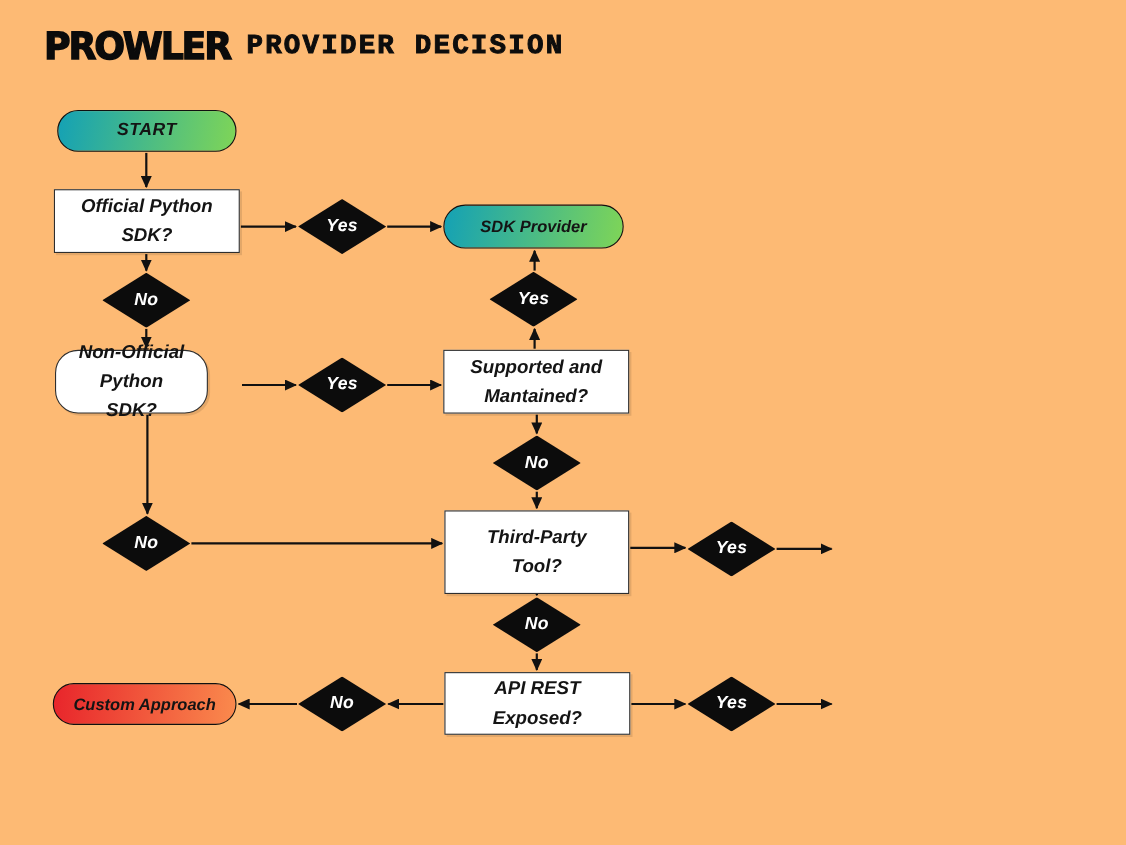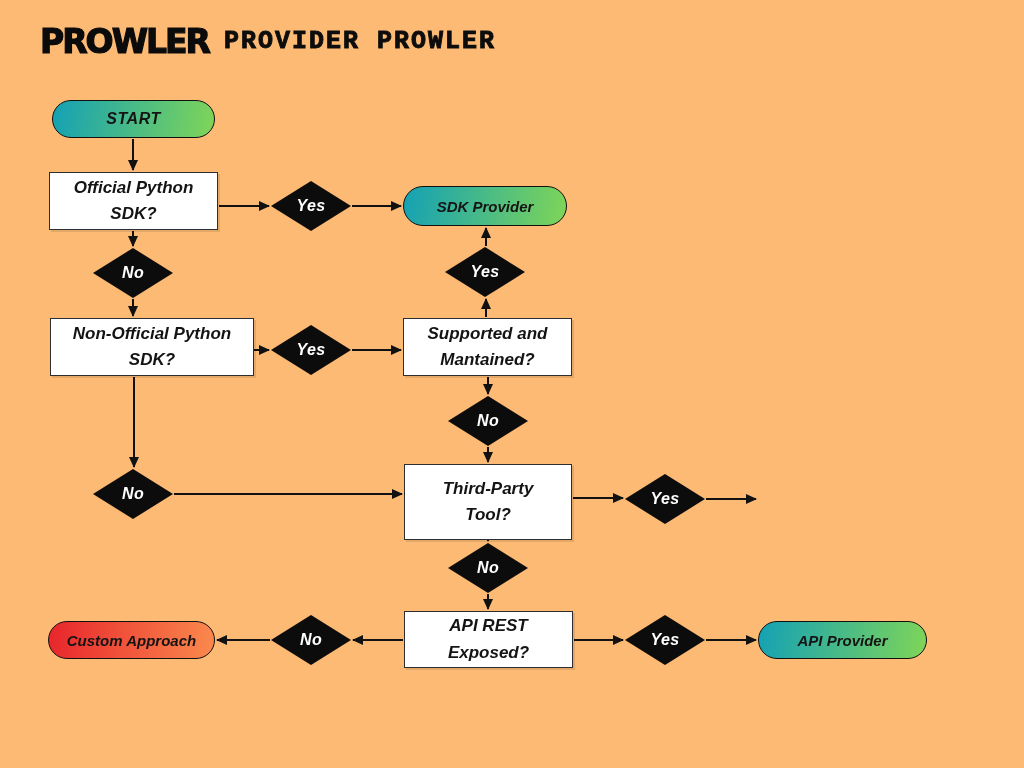--- a/index.html
+++ b/index.html
@@ -58,7 +58,7 @@
 
   <div class="header">
     <div class="logo">PROWLER</div>
-    <h1 class="title">PROVIDER PROWLER</h1>
+    <h1 class="title">PROVIDER DECISION</h1>
   </div>
 
   <svg class="arrows" viewBox="0 0 1024 768">

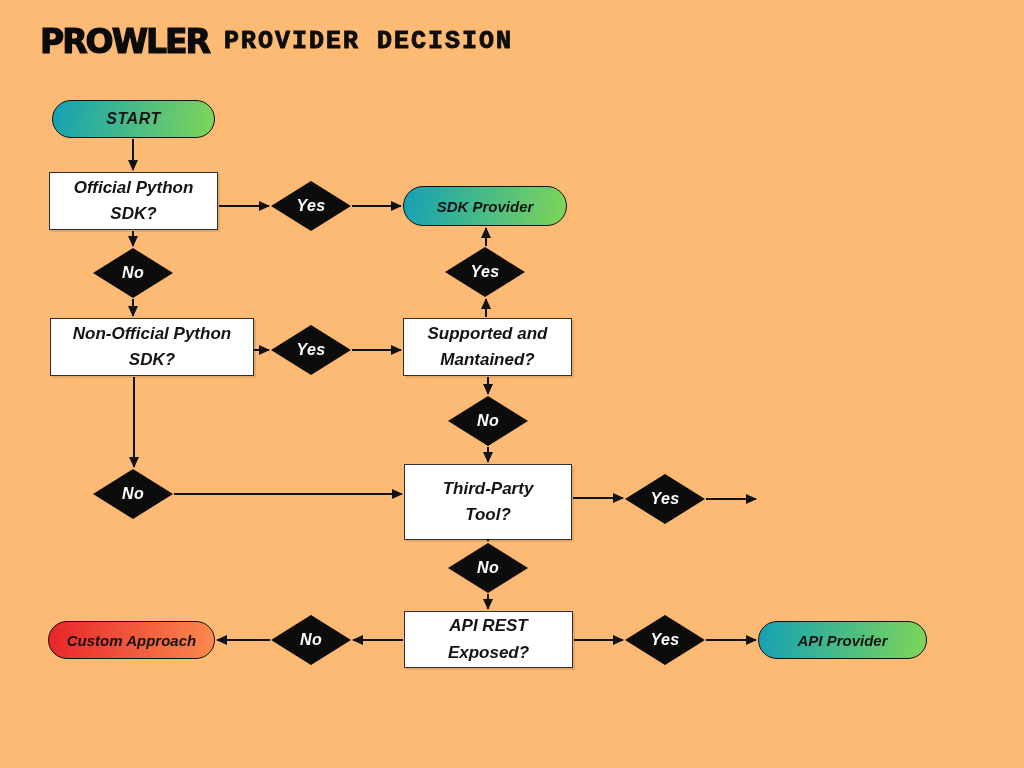--- a/index.html
+++ b/index.html
@@ -101,7 +101,7 @@
 
   <div class="node box" style="left:49px;top:172px;width:169px;height:58px;">Official Python SDK?</div>
 
-  <div class="node box" style="left:50px;top:318px;width:204px;height:58px;">Non-Official Python SDK?</div>
+  <div class="node box" style="left:50px;top:318px;width:139px;height:58px;border-radius:21px;">Non-Official Python SDK?</div>
 
   <div class="node box" style="left:403px;top:318px;width:169px;height:58px;">Supported and Mantained?</div>
 

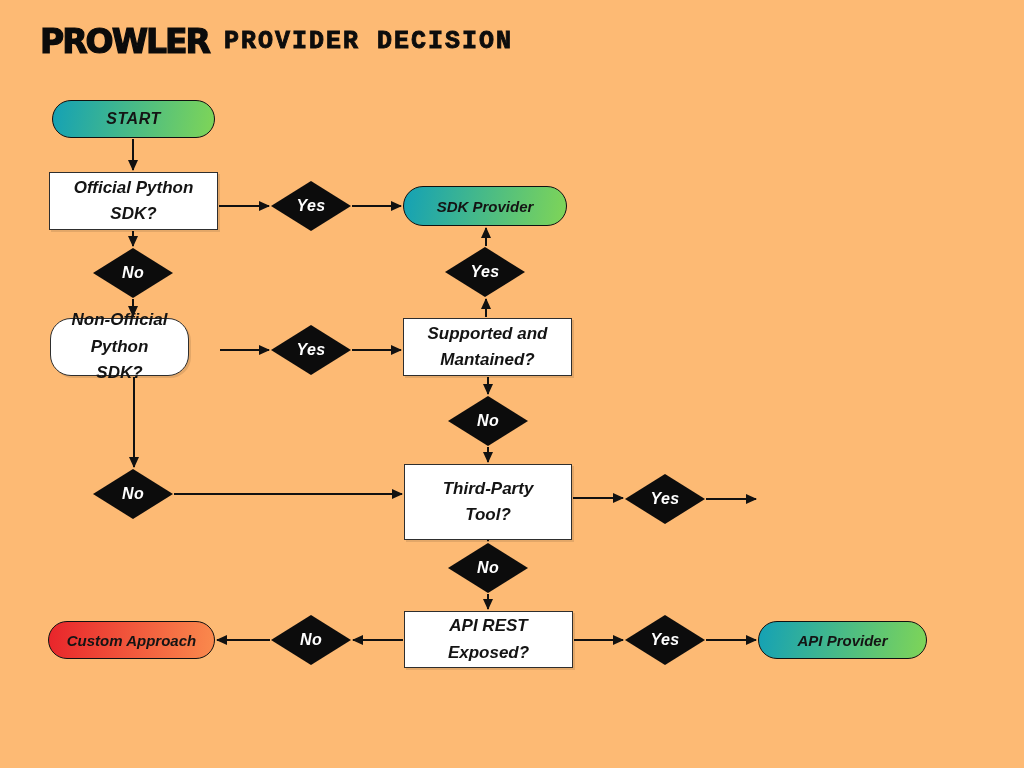--- a/index.html
+++ b/index.html
@@ -97,7 +97,6 @@
 
   <div class="node pill red" style="left:48px;top:621px;width:167px;height:38px;">Custom Approach</div>
 
-  <div class="node pill" style="left:758px;top:621px;width:169px;height:38px;">API Provider</div>
 
   <div class="node box" style="left:49px;top:172px;width:169px;height:58px;">Official Python SDK?</div>
 

